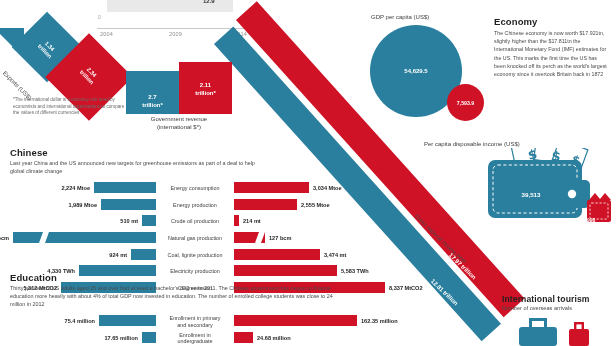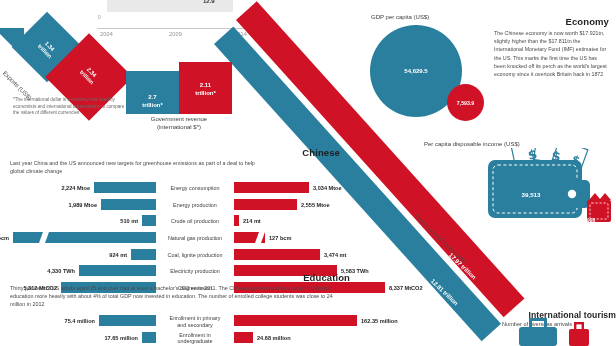--- a/index.html
+++ b/index.html
@@ -49,7 +49,7 @@
              font-size: 6px; color: #3a3a3a; line-height: 1.35; }
 
   
-  .sec-h { font-size: 9.5px; font-weight: bold; color: #1f1f1f; letter-spacing: .1px; text-align: right; }
+  .sec-h { font-size: 9.5px; font-weight: bold; color: #1f1f1f; letter-spacing: .1px; }
   .sec-p { font-size: 5.4px; color: #4a4a4a; line-height: 1.5; }
 
   

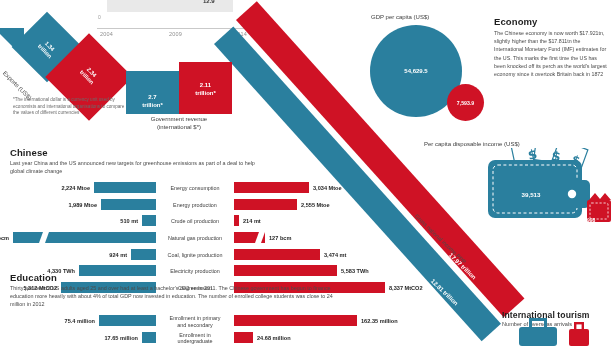--- a/index.html
+++ b/index.html
@@ -97,7 +97,7 @@
              white-space: nowrap; transform-origin: 0 0; }
 
   
-  #tourism { position: absolute; left: 502px; top: 294px; width: 114px; margin-top: 16px; }
+  #tourism { position: absolute; left: 502px; top: 294px; width: 114px; }
   #tourism .sec-h { font-size: 8.6px; }
   .t-sub { font-size: 5.6px; color: #4a4a4a; margin-top: 1px; }
 </style>

